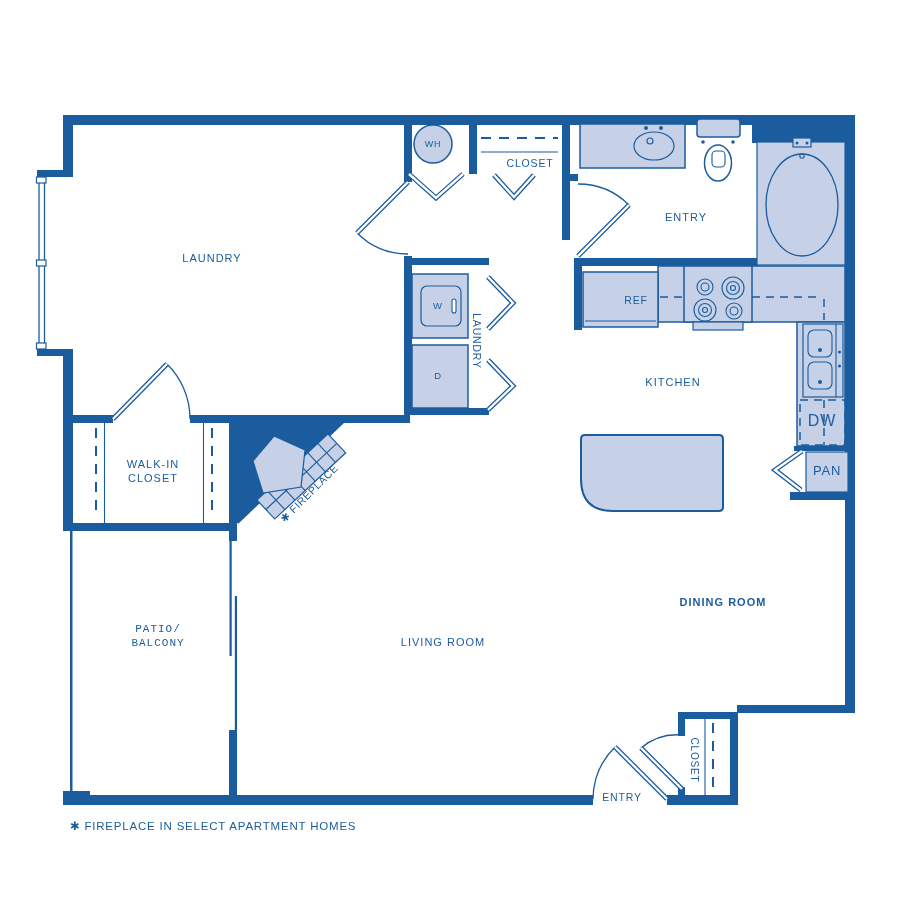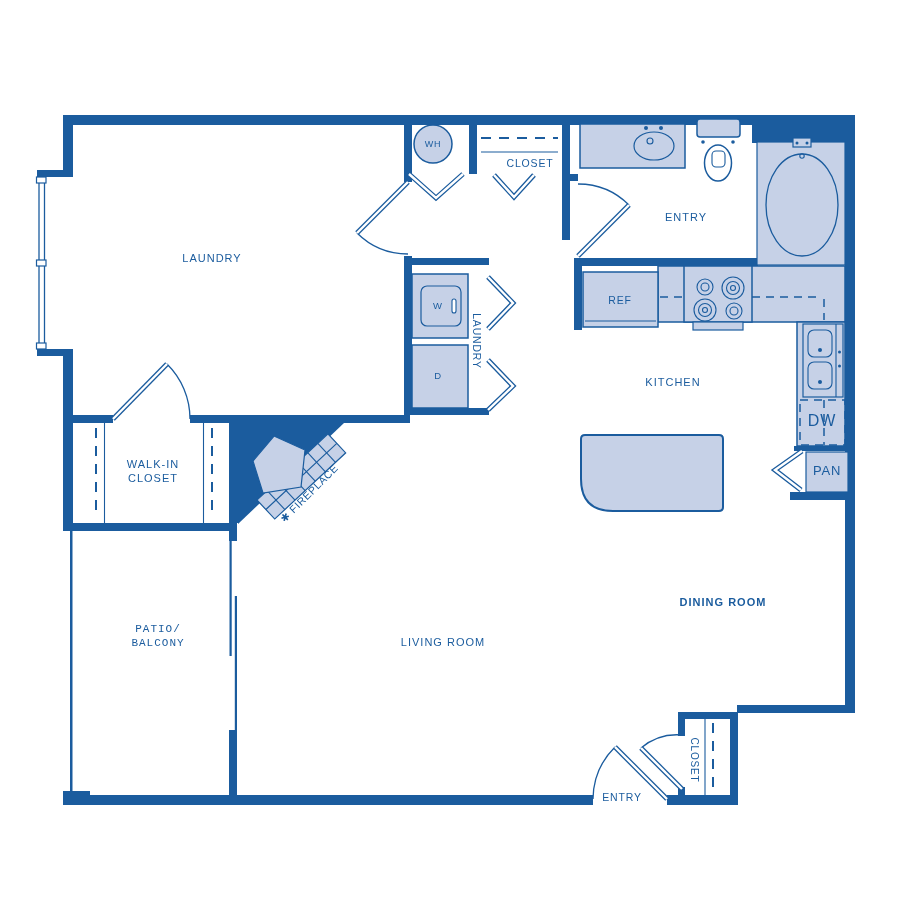--- a/index.html
+++ b/index.html
@@ -257,7 +257,7 @@
   <div class="lbl small" style="left:433px;top:144px;font-size:9px;">WH</div>
   <div class="lbl small" style="left:438px;top:306px;font-size:9.5px;">W</div>
   <div class="lbl small" style="left:438px;top:376px;font-size:9.5px;">D</div>
-  <div class="lbl small" style="left:620px;top:300px;font-size:10.5px;">REF</div>
+  <div class="lbl small" style="left:636px;top:300px;font-size:10.5px;">REF</div>
   <div class="lbl small" style="left:822px;top:421px;font-size:16px;">DW</div>
   <div class="lbl small" style="left:827px;top:471px;font-size:13px;">PAN</div>
 

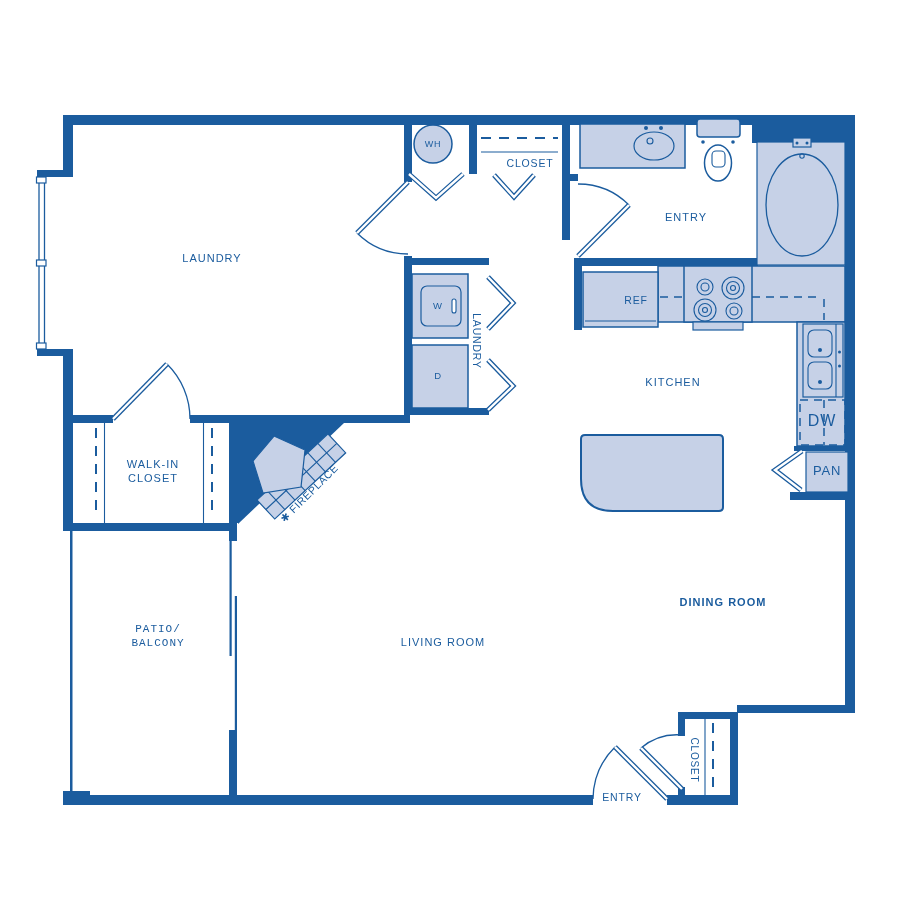--- a/index.html
+++ b/index.html
@@ -263,6 +263,7 @@
 
   <div class="lbl rot45" style="left:309px;top:493px;">✱ FIREPLACE</div>
 
+  <div class="lbl footnote" style="left:70px;top:819px;">✱  FIREPLACE IN SELECT APARTMENT HOMES</div>
 
 </div>
 

